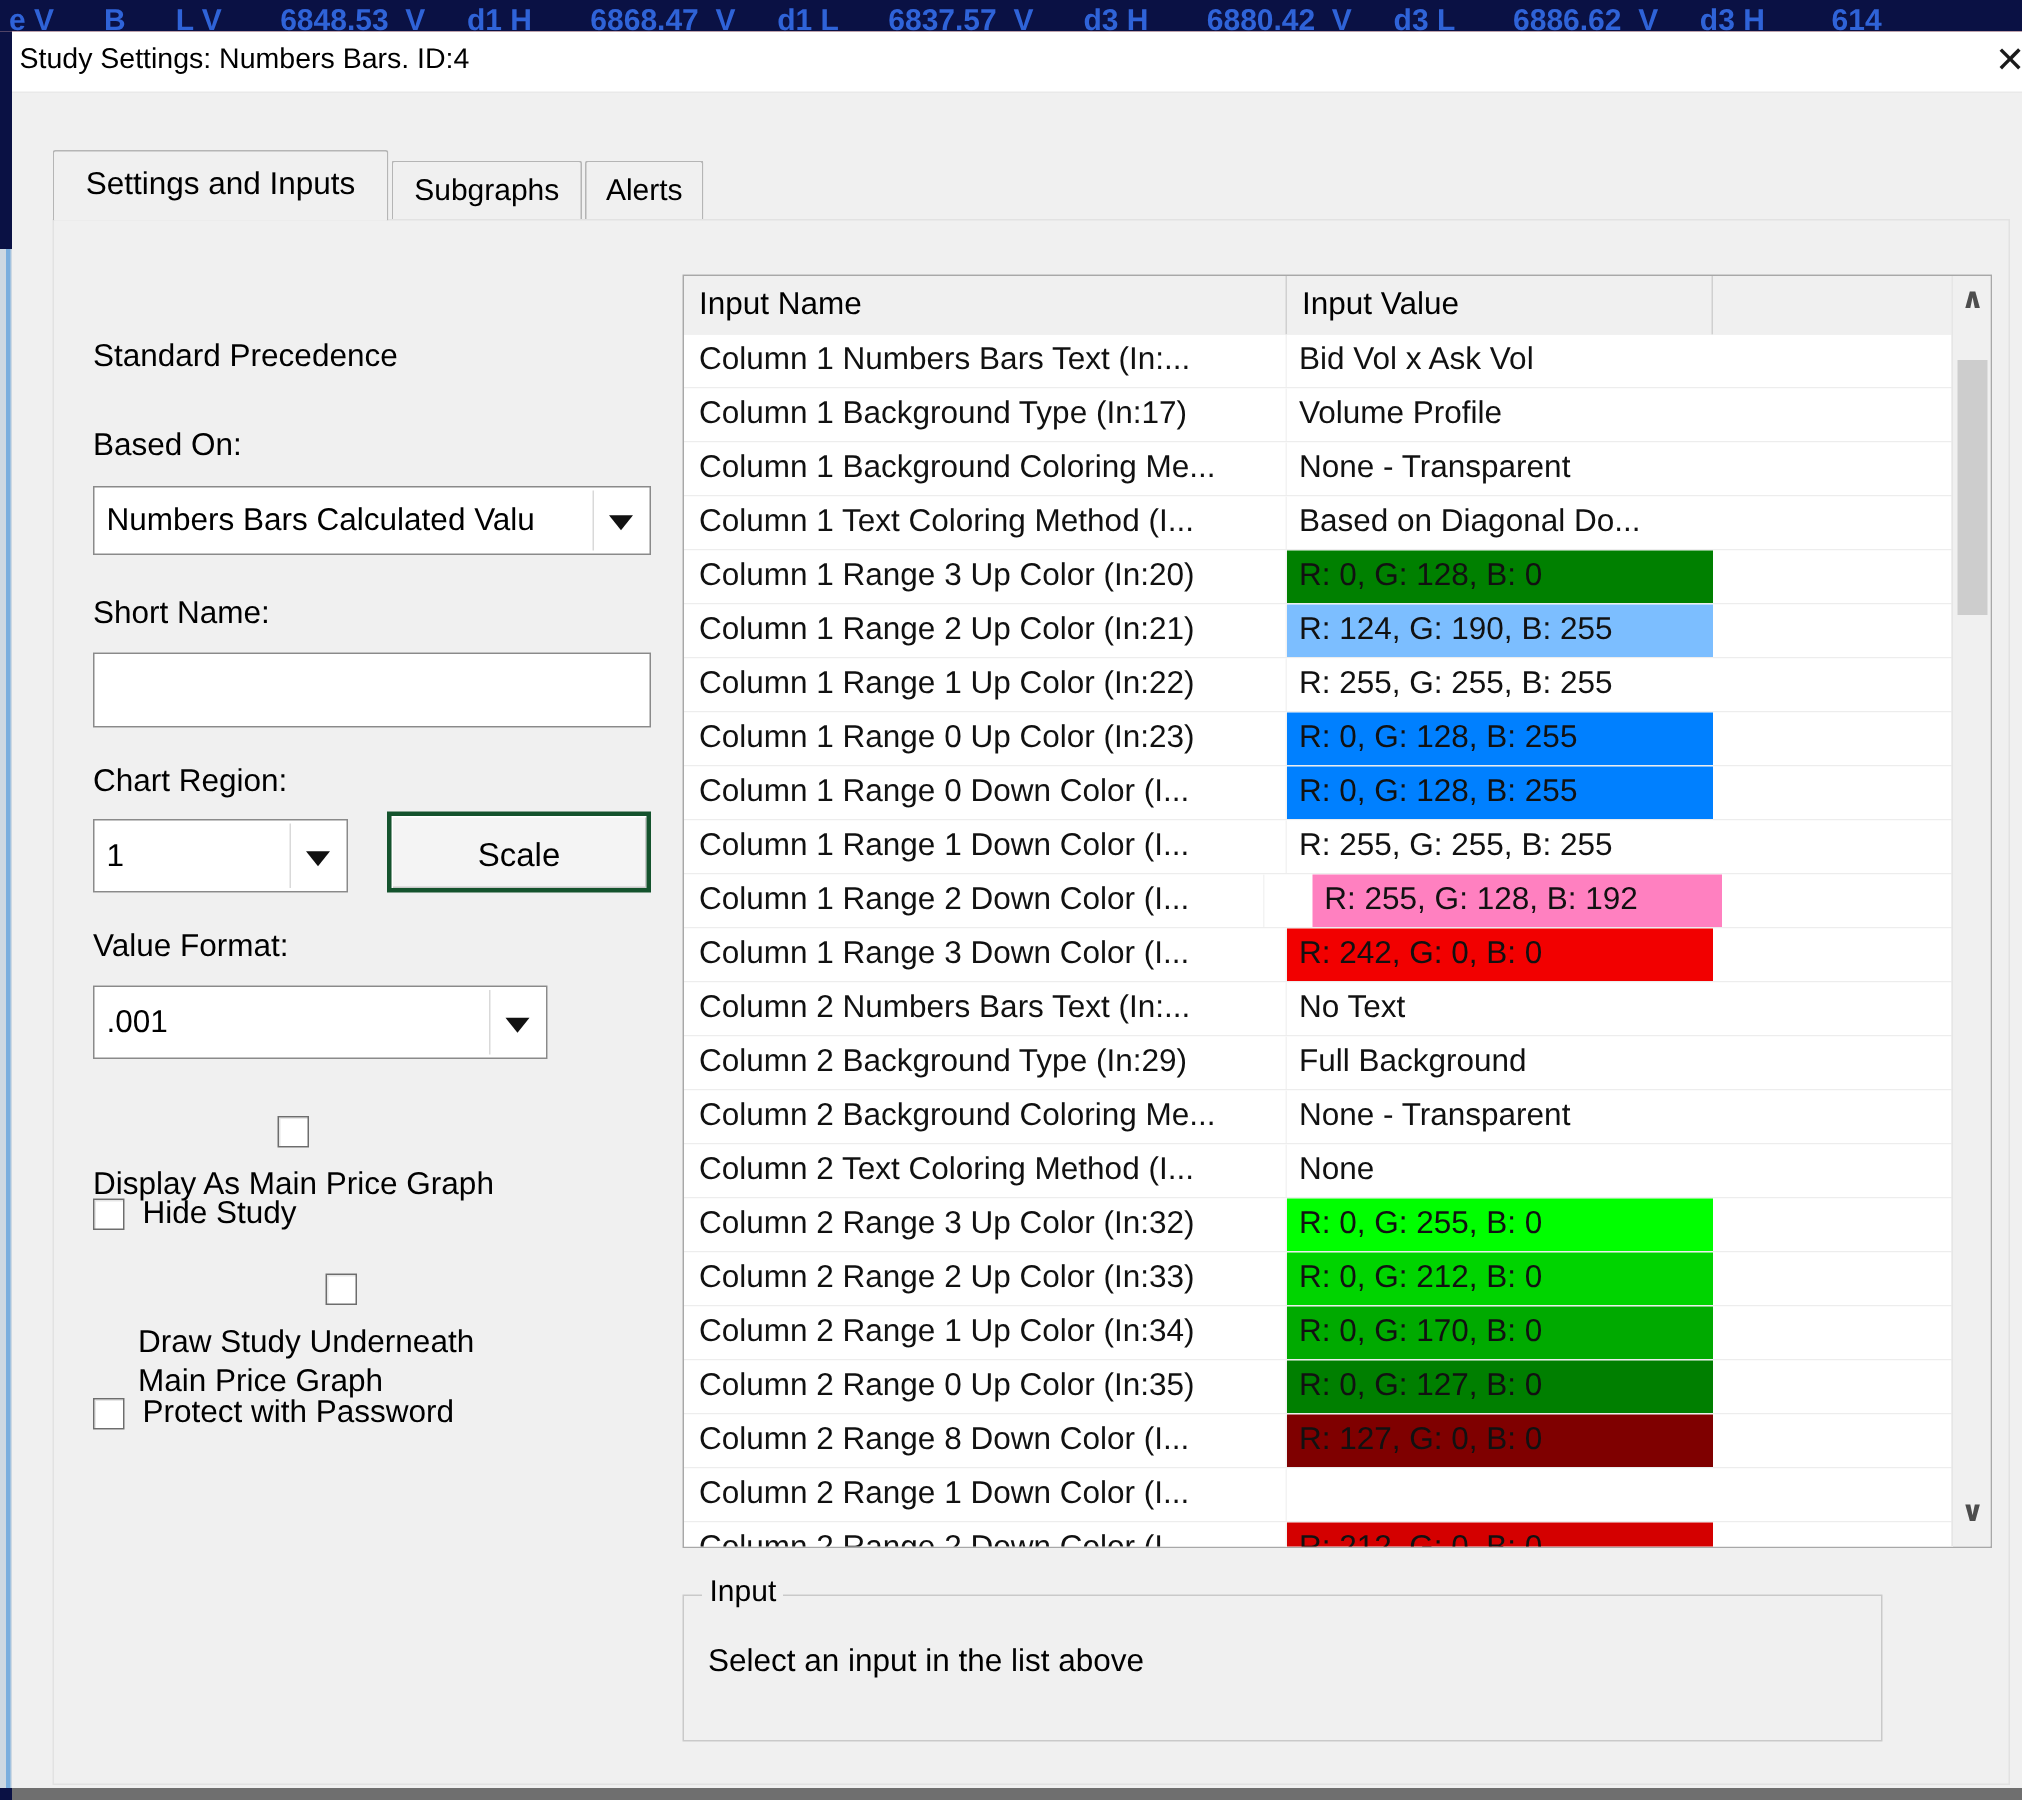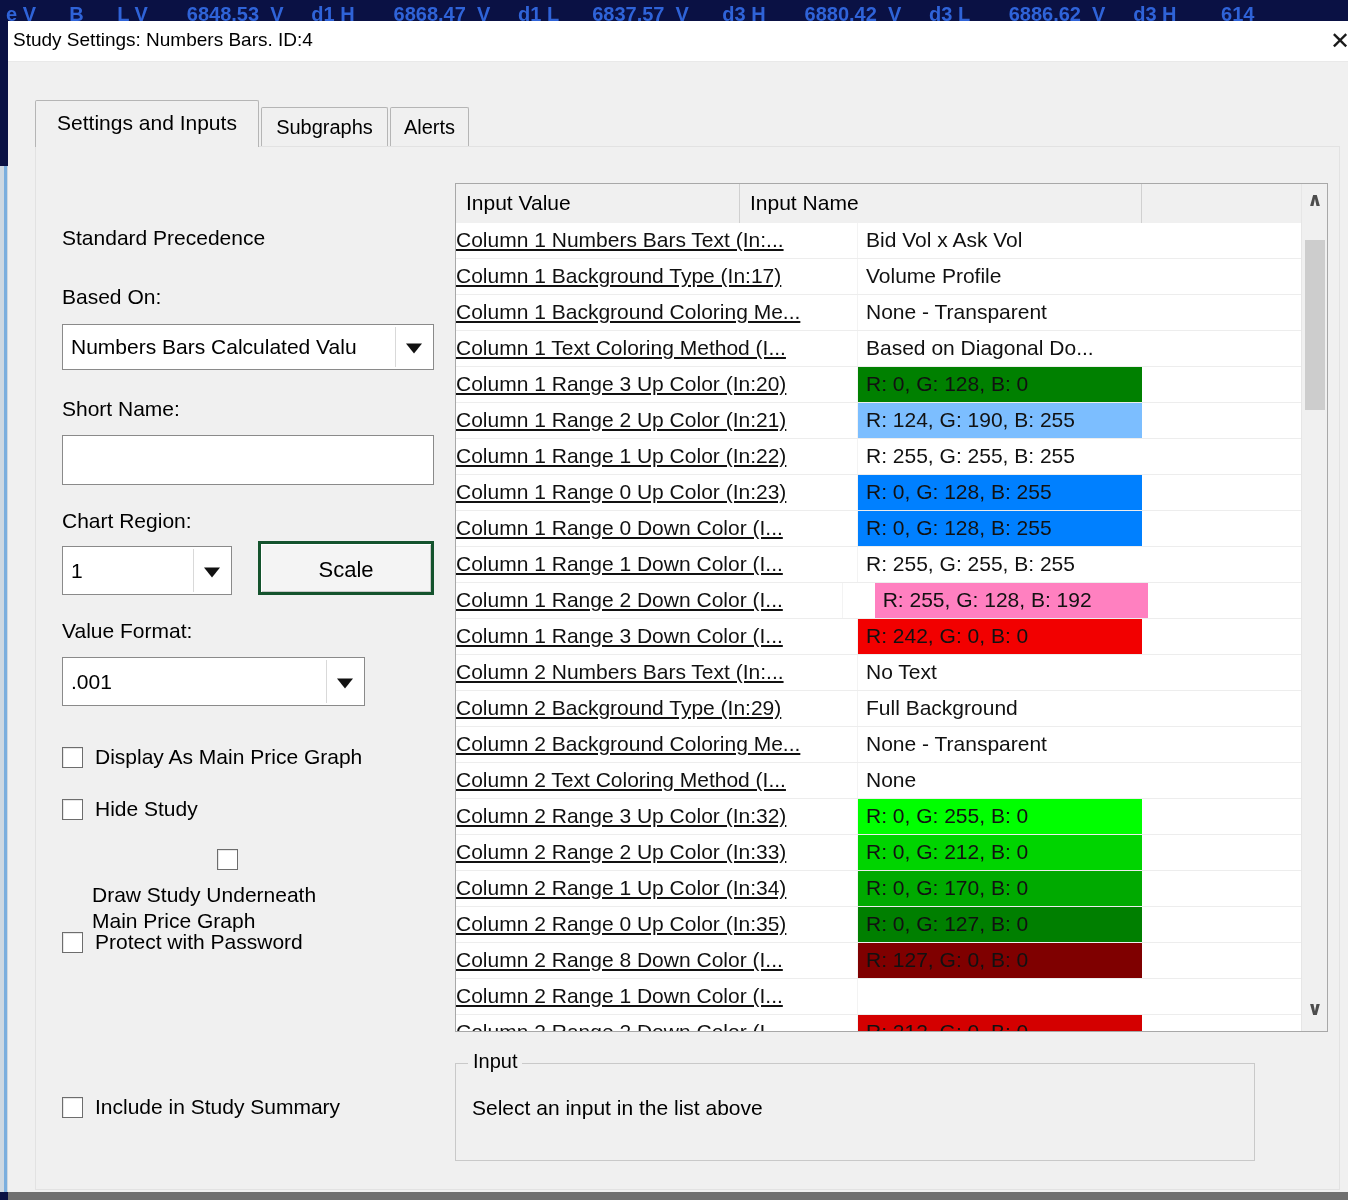--- a/index.html
+++ b/index.html
@@ -169,8 +169,8 @@
 
     <div class="listview">
       <div class="lv-header">
+        <div class="lv-hcell h-name">Input Name</div>
         <div class="lv-hcell h-value">Input Value</div>
-        <div class="lv-hcell h-name">Input Name</div>
         <div class="lv-hcell h-extra"></div>
       </div>
       <div class="lv-rows" id="lv-rows">

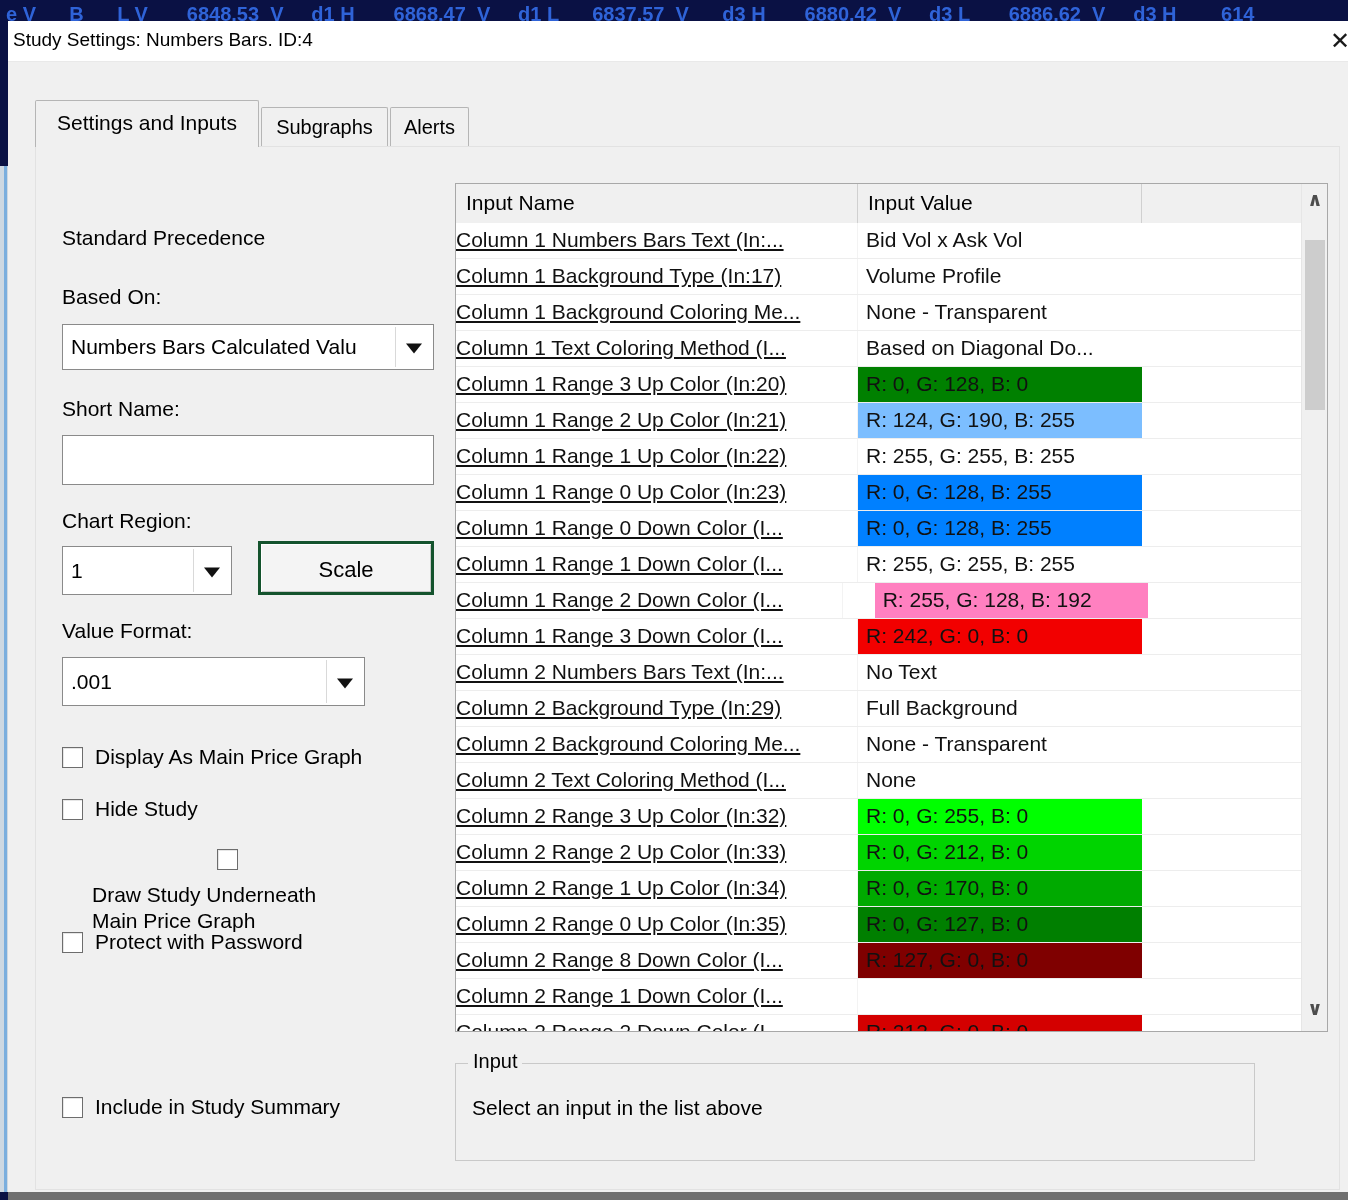--- a/index.html
+++ b/index.html
@@ -74,7 +74,7 @@
   .lv-rows { position:absolute; left:0; top:39px; width:846px; height:810px; overflow:hidden; }
   .lv-row { display:flex; width:846px; height:36px; background:#fff; border-bottom:1px solid #ededed; cursor:pointer; }
   .lv-cell { height:35px; font-size:21px; color:#111; line-height:34px; white-space:nowrap; overflow:hidden; }
-  .c-name  { width:402px; border-right:1px solid #f3f3f3;text-decoration:underline; }
+  .c-name  { width:402px; padding-left:10px; border-right:1px solid #f3f3f3; }
   .c-value { width:284px; padding-left:8px; }
   .c-extra { width:160px; }
 

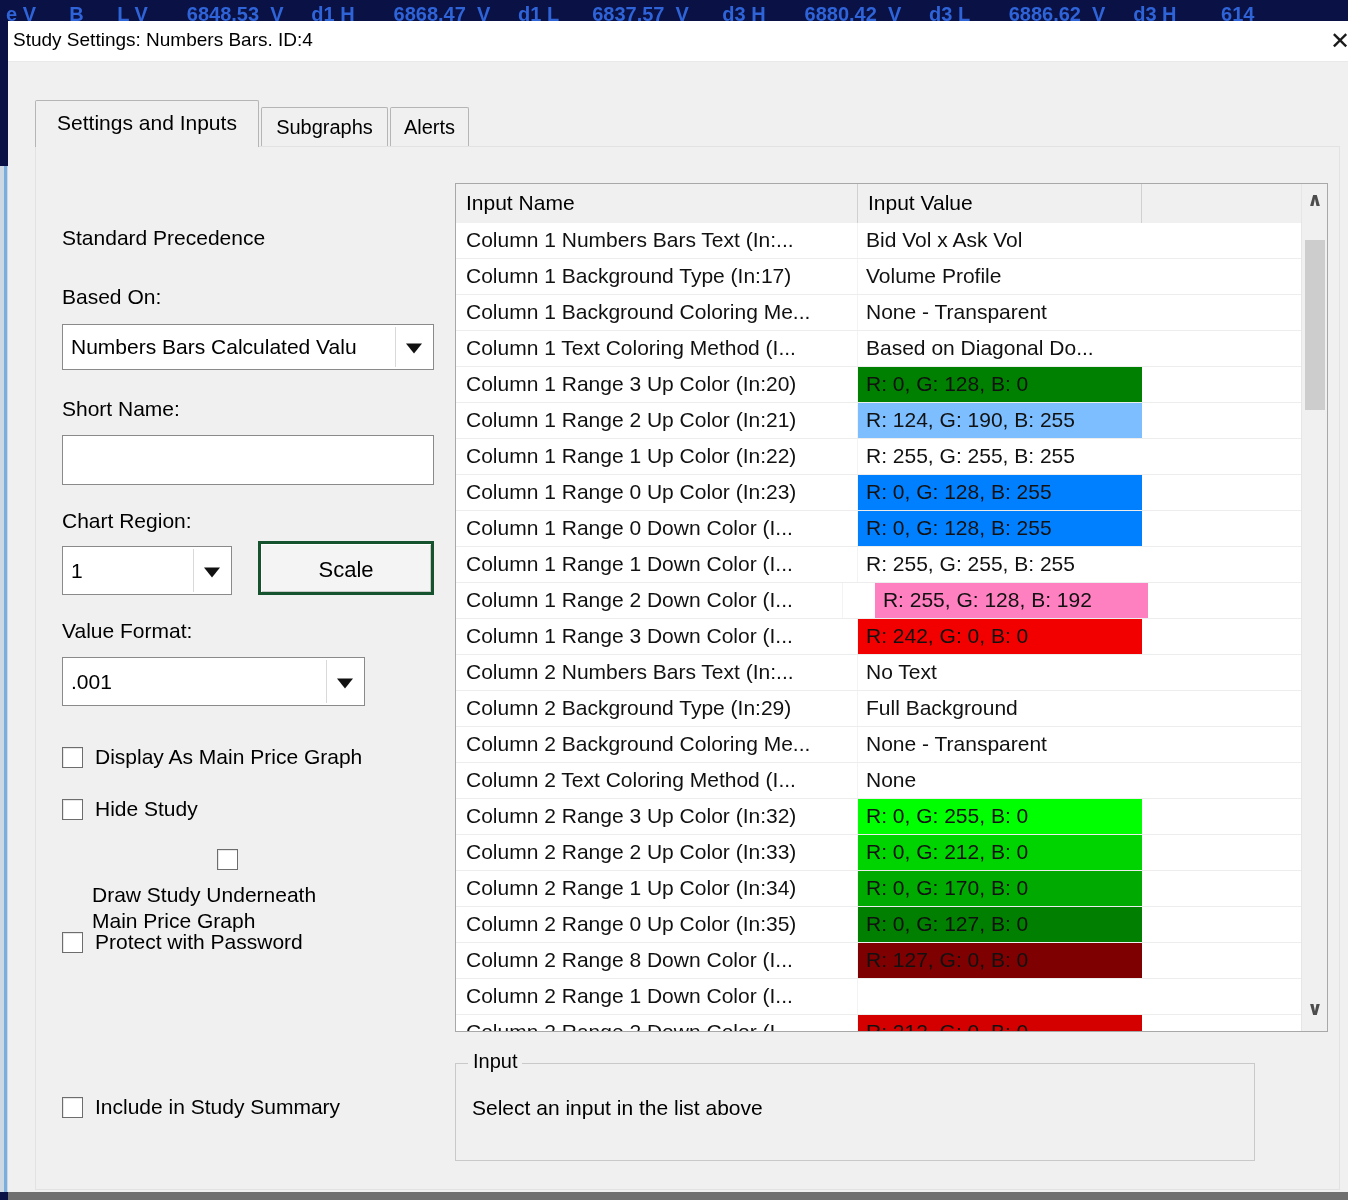--- a/index.html
+++ b/index.html
@@ -146,7 +146,7 @@
       <span class="dd"></span>
     </div>
 
-    <div class="cbrow" style="left:54px; top:723px;">
+    <div class="cbrow" style="left:54px; top:723px;flex-direction:column;">
       <span class="cbbox"></span>
       <span class="cblabel">Display As Main Price Graph</span>
     </div>

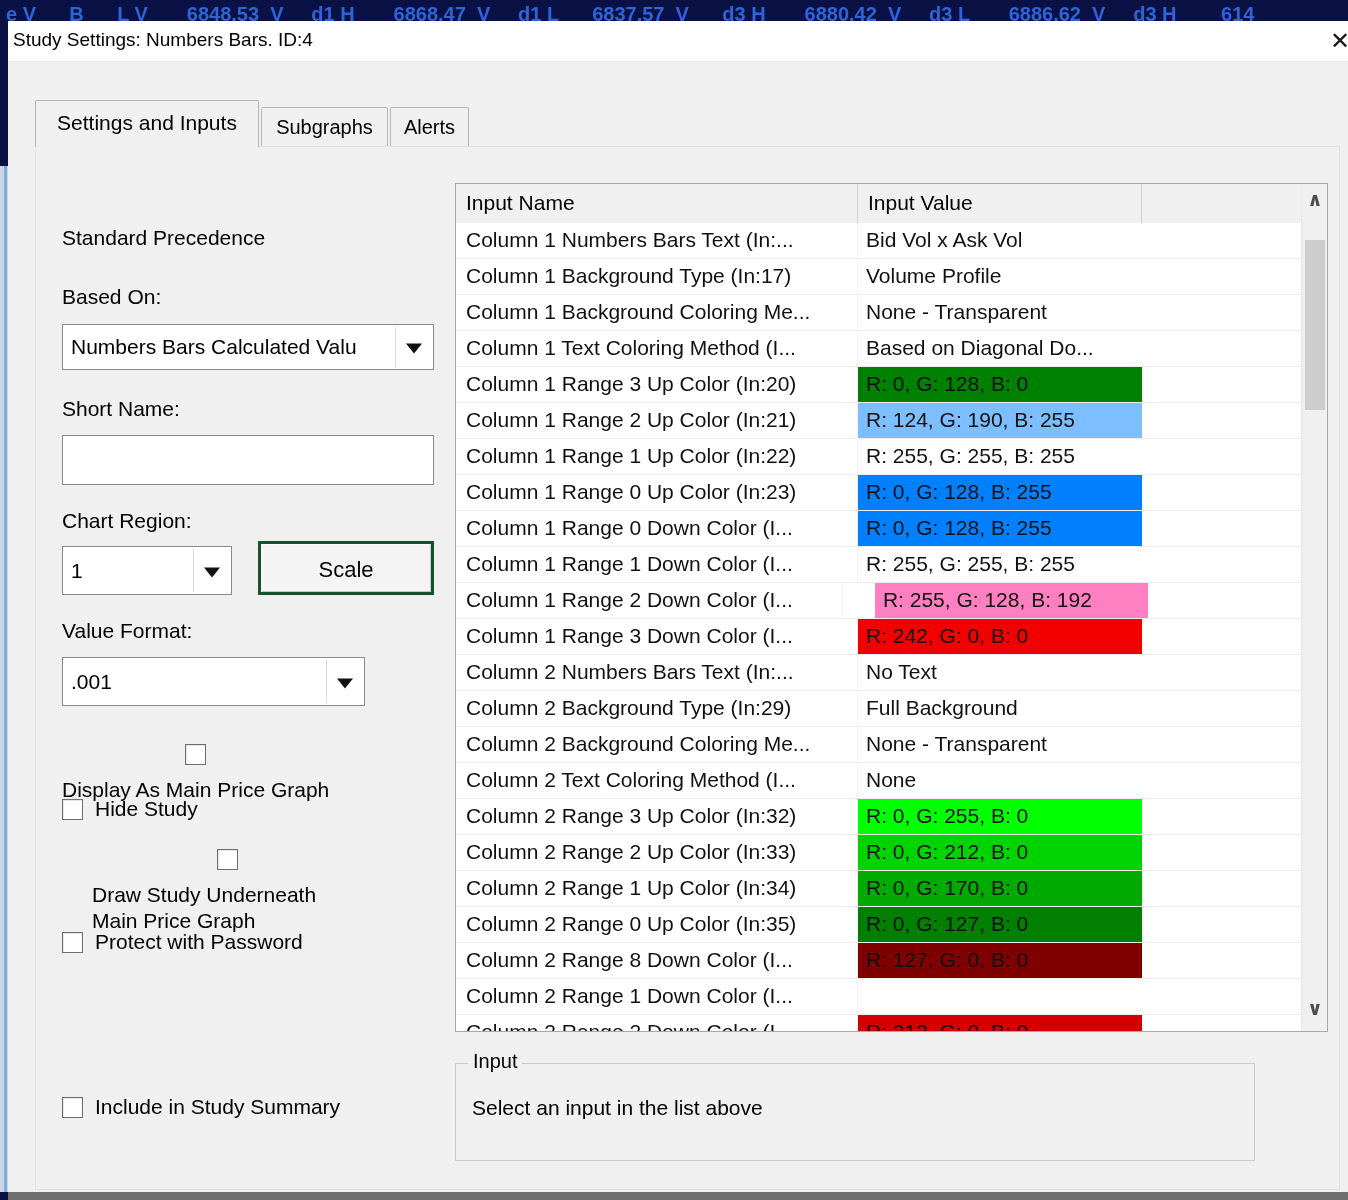--- a/index.html
+++ b/index.html
@@ -162,10 +162,6 @@
       <span class="cbbox"></span>
       <span class="cblabel">Protect with Password</span>
     </div>
-    <div class="cbrow" style="left:54px; top:1073px;">
-      <span class="cbbox"></span>
-      <span class="cblabel">Include in Study Summary</span>
-    </div>
 
     <div class="listview">
       <div class="lv-header">

